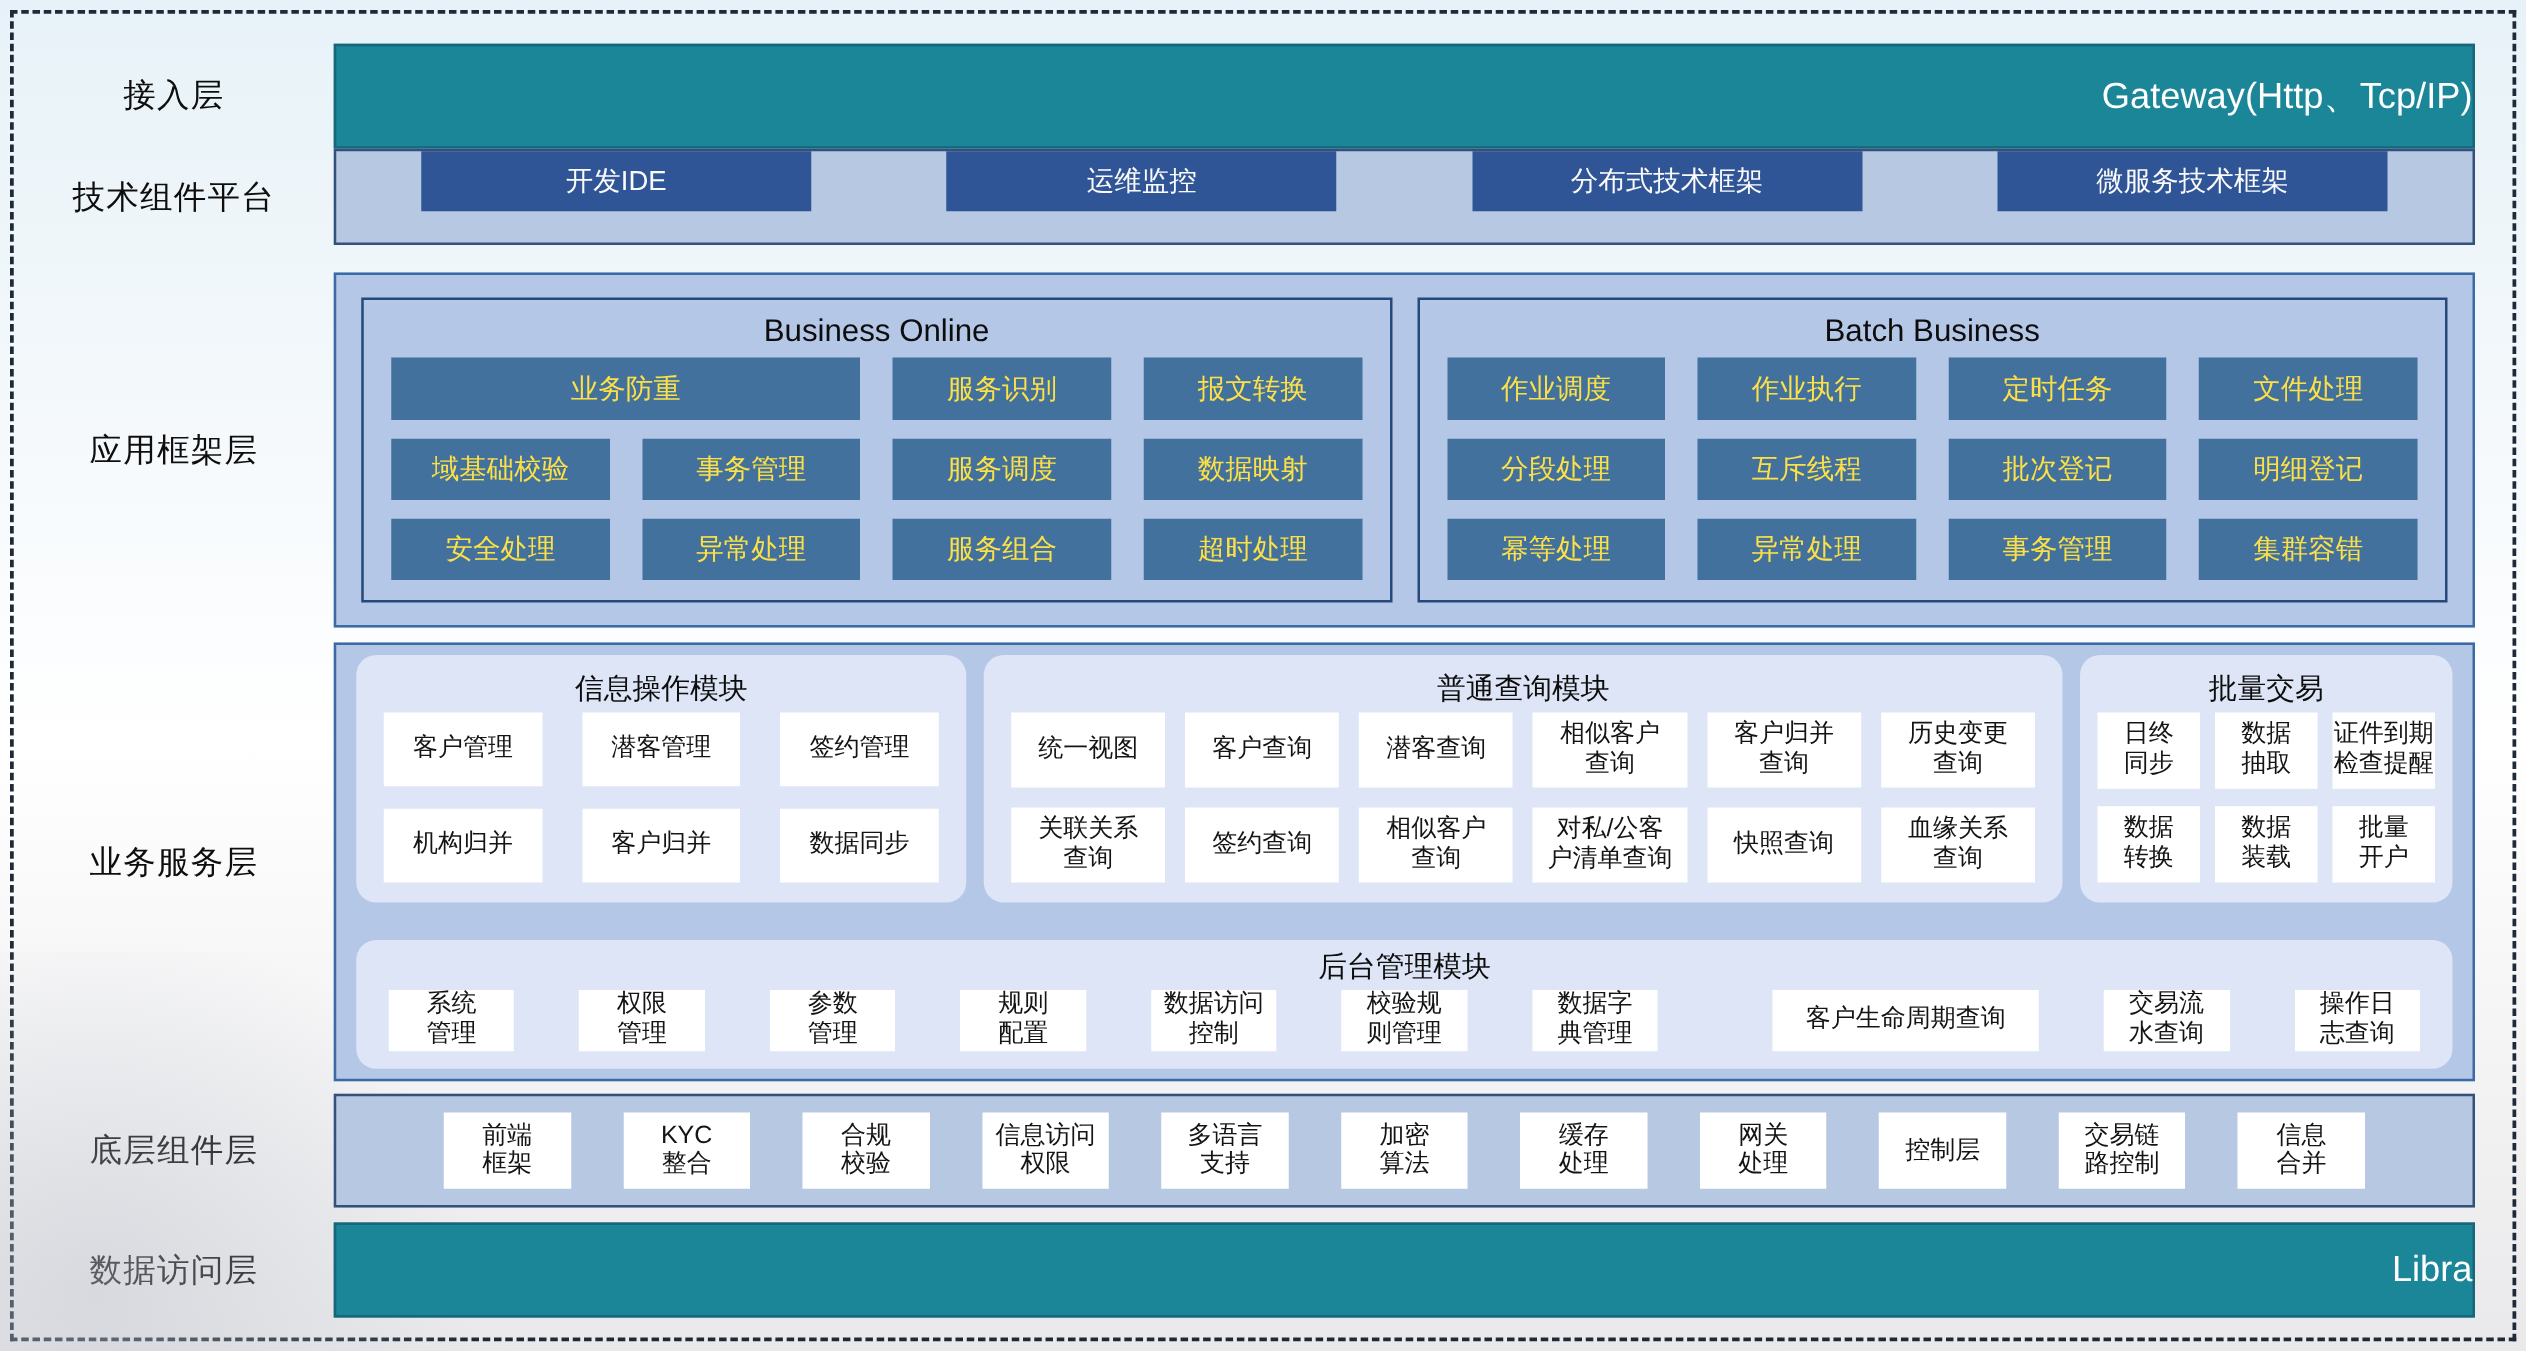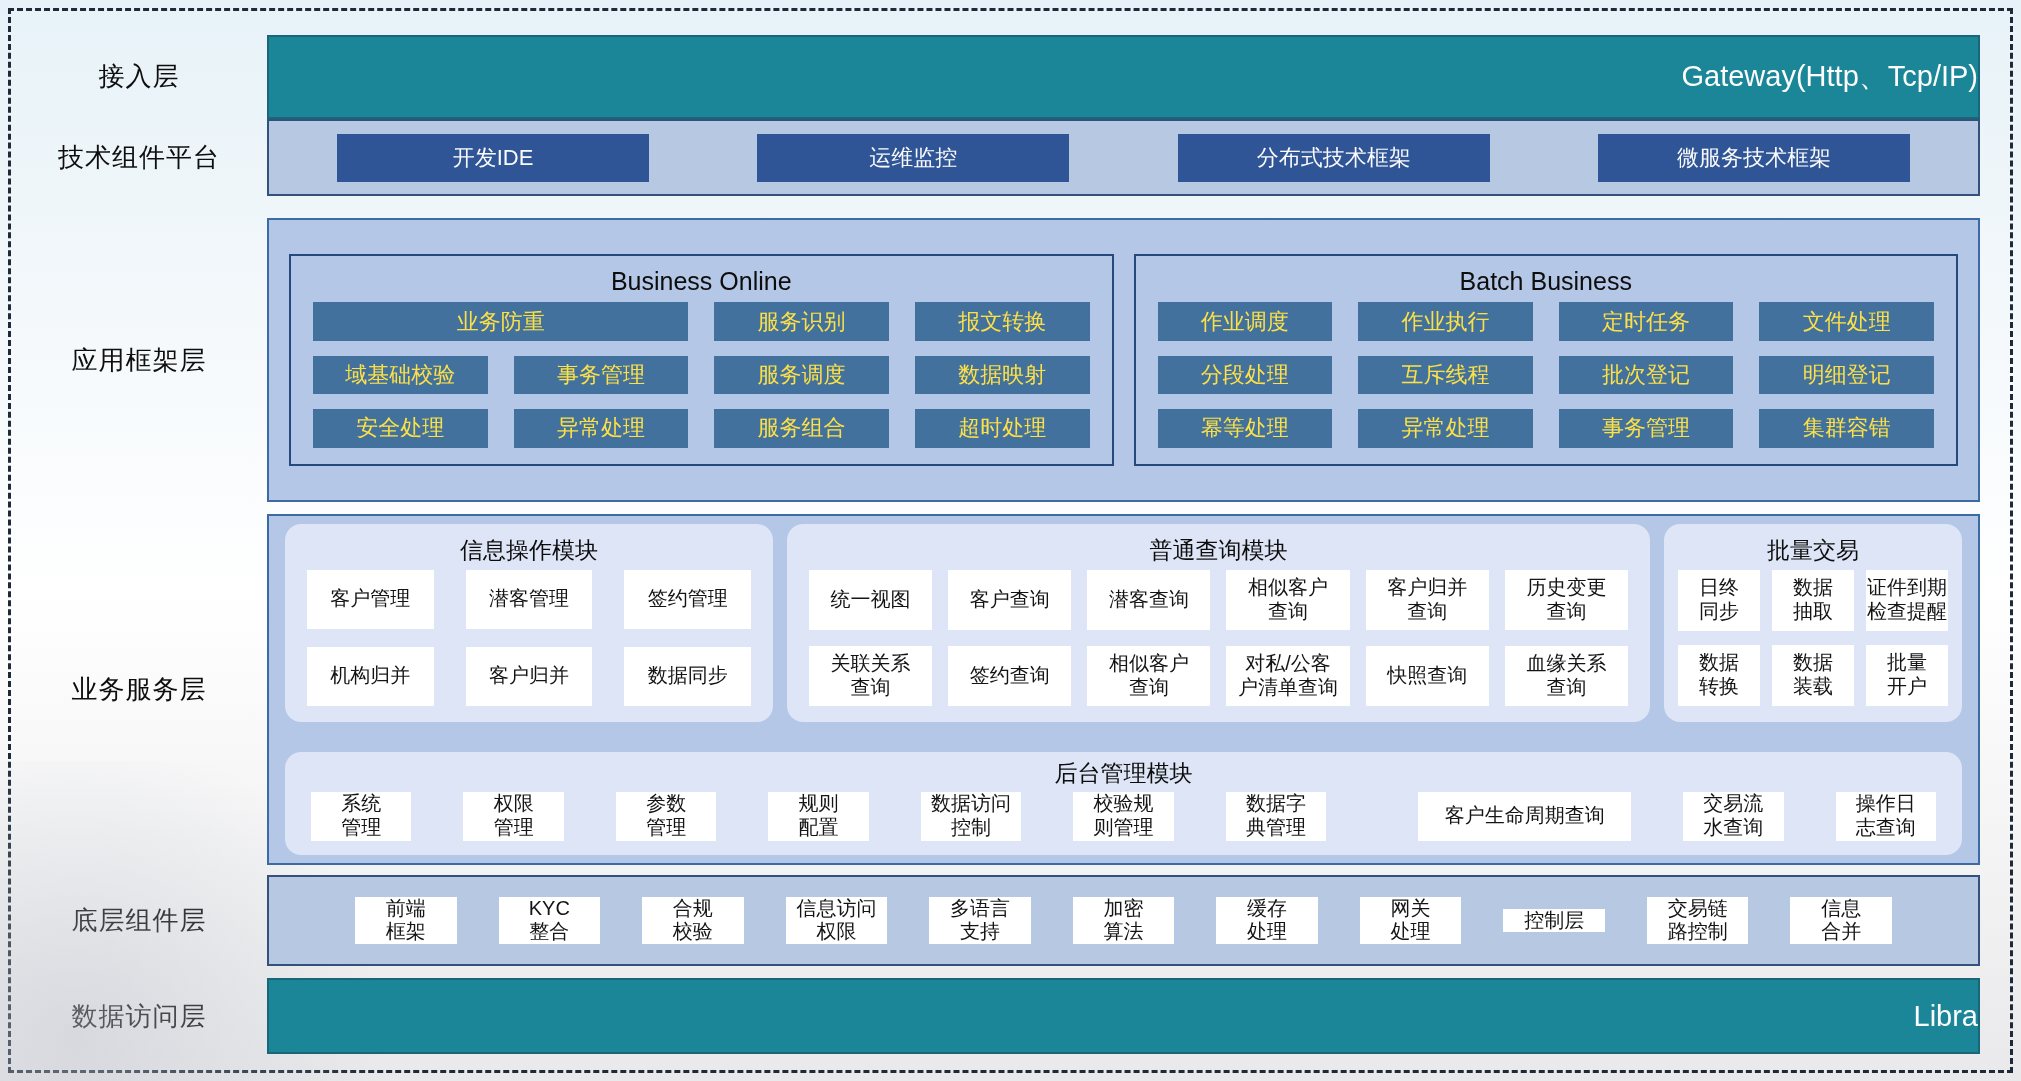--- a/index.html
+++ b/index.html
@@ -38,7 +38,7 @@
   
   .band {
     background:#b7c9e2; border:2px solid #33517c;
-    display:flex; align-items:center;
+    display:flex; 
   }
   .band.tech { justify-content:space-between; padding:0 68px; }
   .btn-dark {

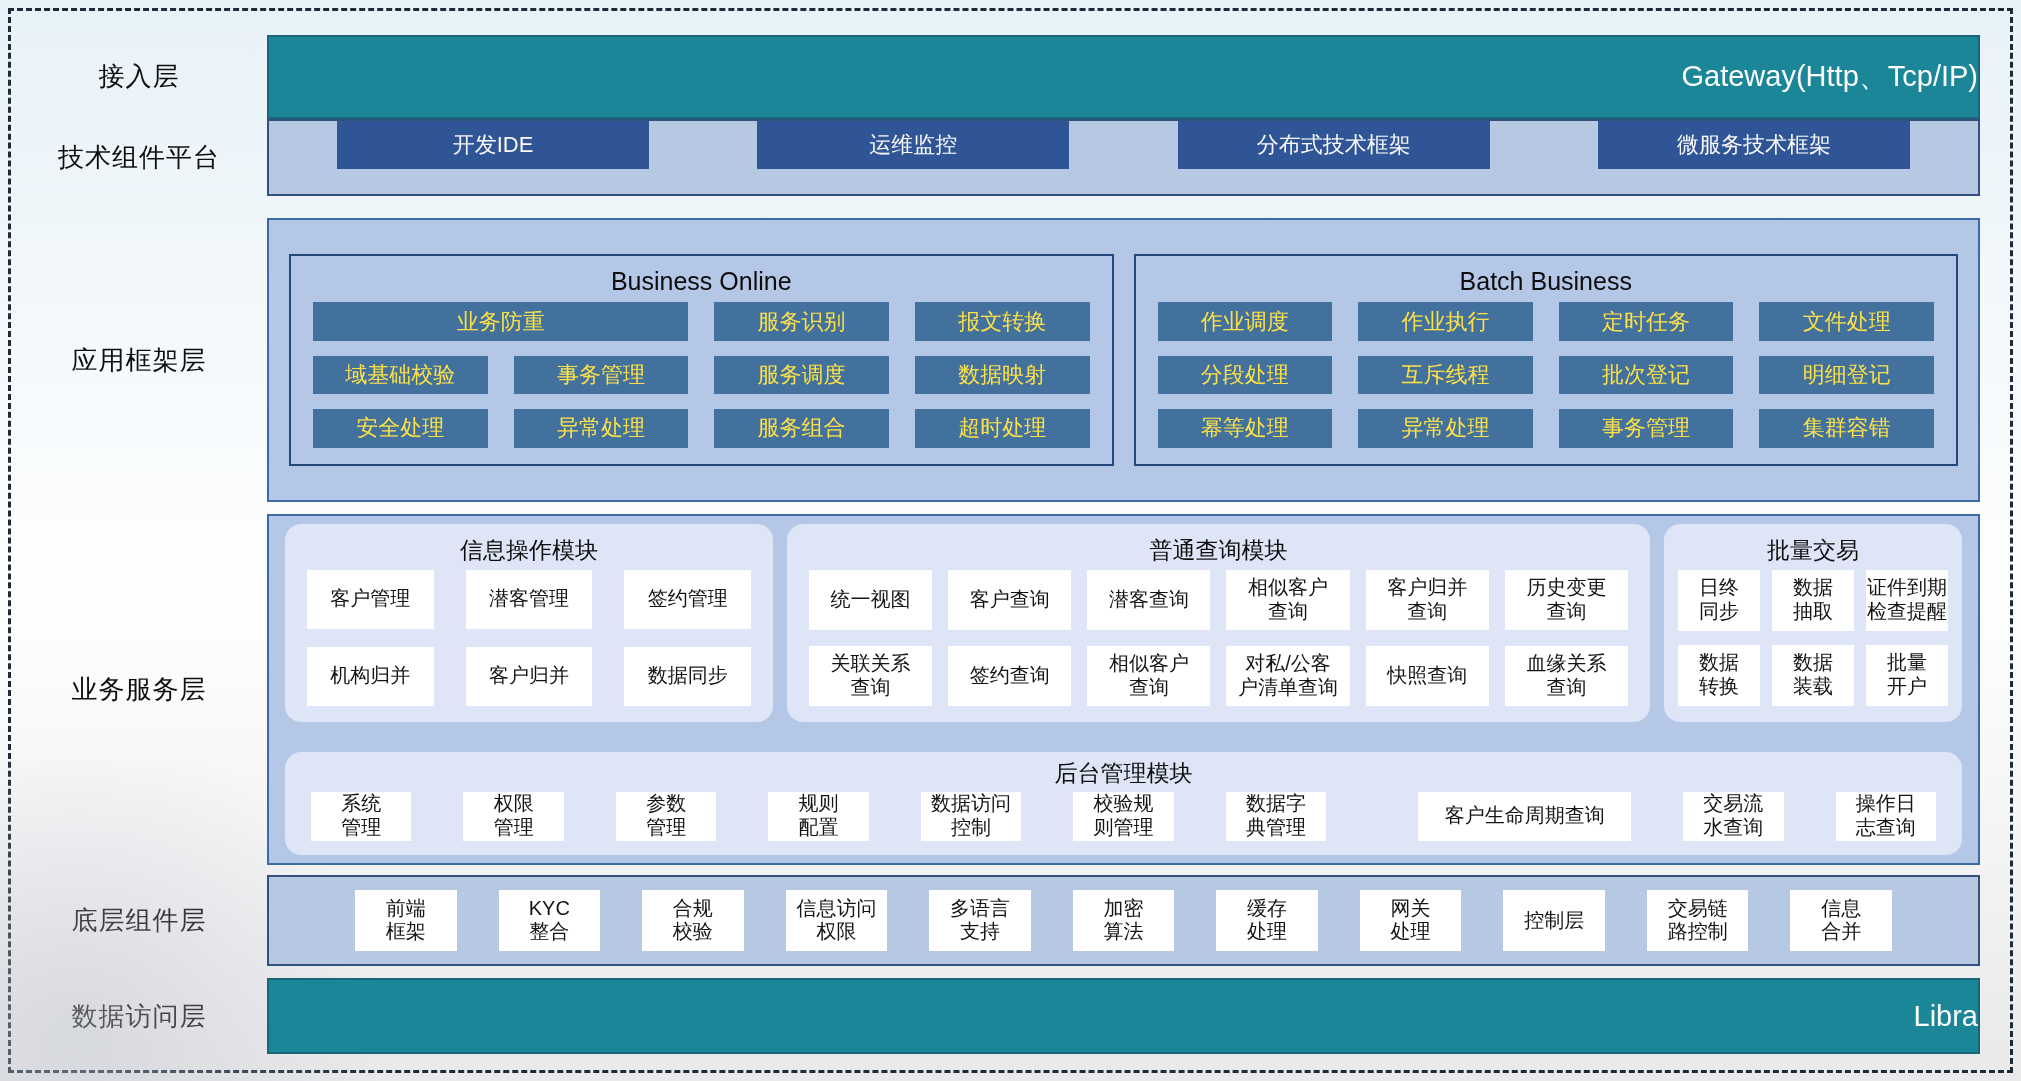--- a/index.html
+++ b/index.html
@@ -50,7 +50,7 @@
   
   .app-container {
     background:#b4c7e7; border:2px solid #3c6aa5;
-    padding:34px 20px; display:flex; gap:20px; height:100%;
+    padding:18px 20px; display:flex; gap:20px; height:100%;
   }
   .panel {
     flex:1; border:2px solid #24497a; background:#b4c7e7;

